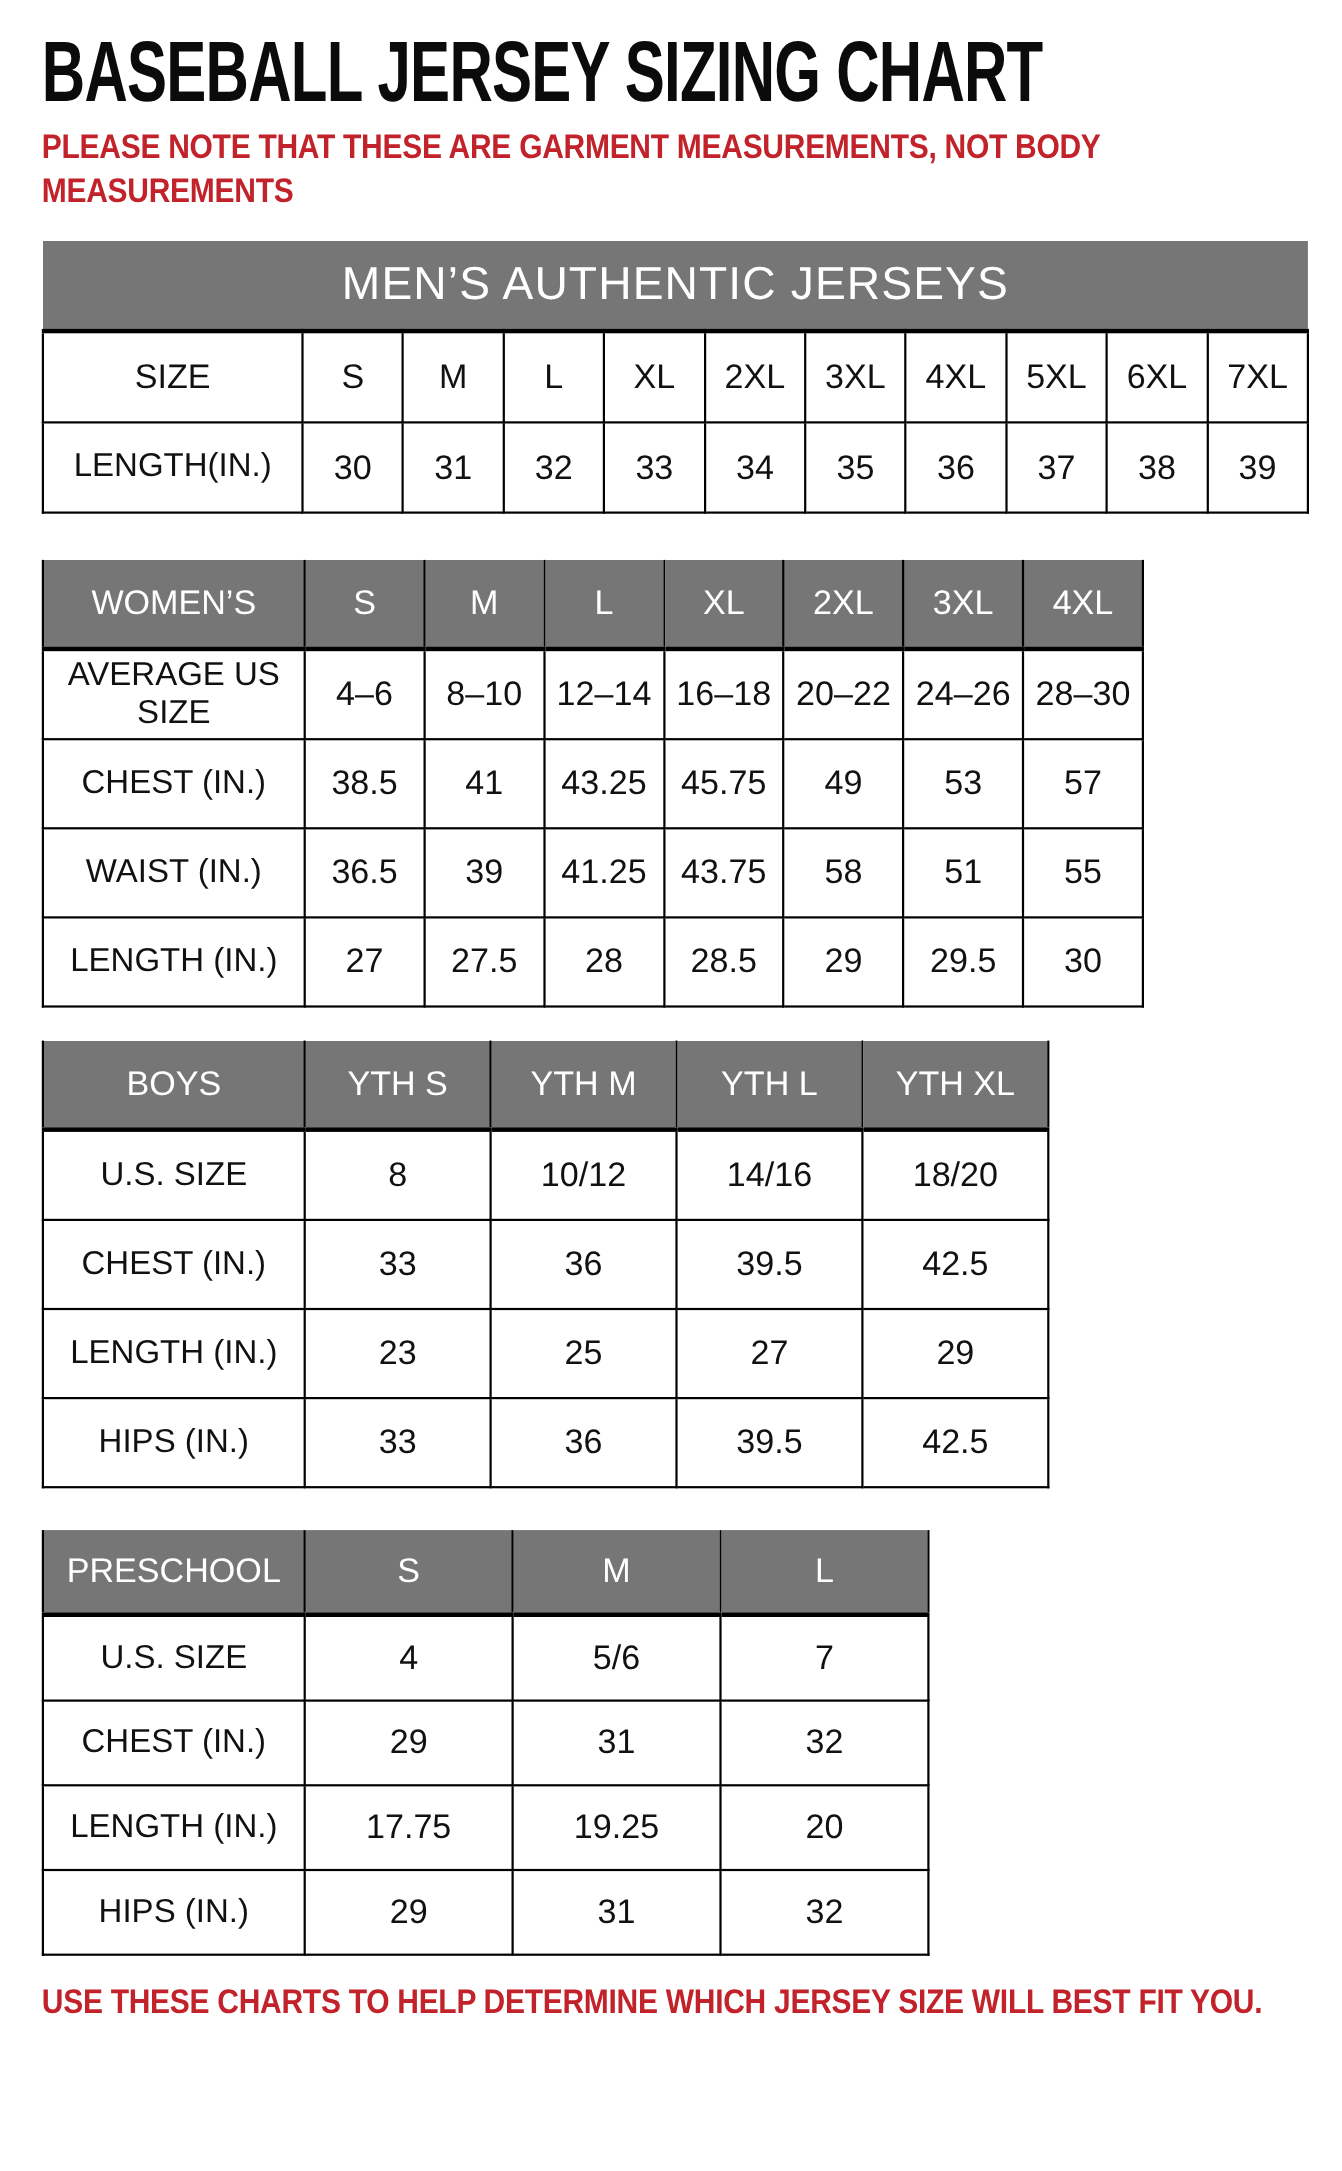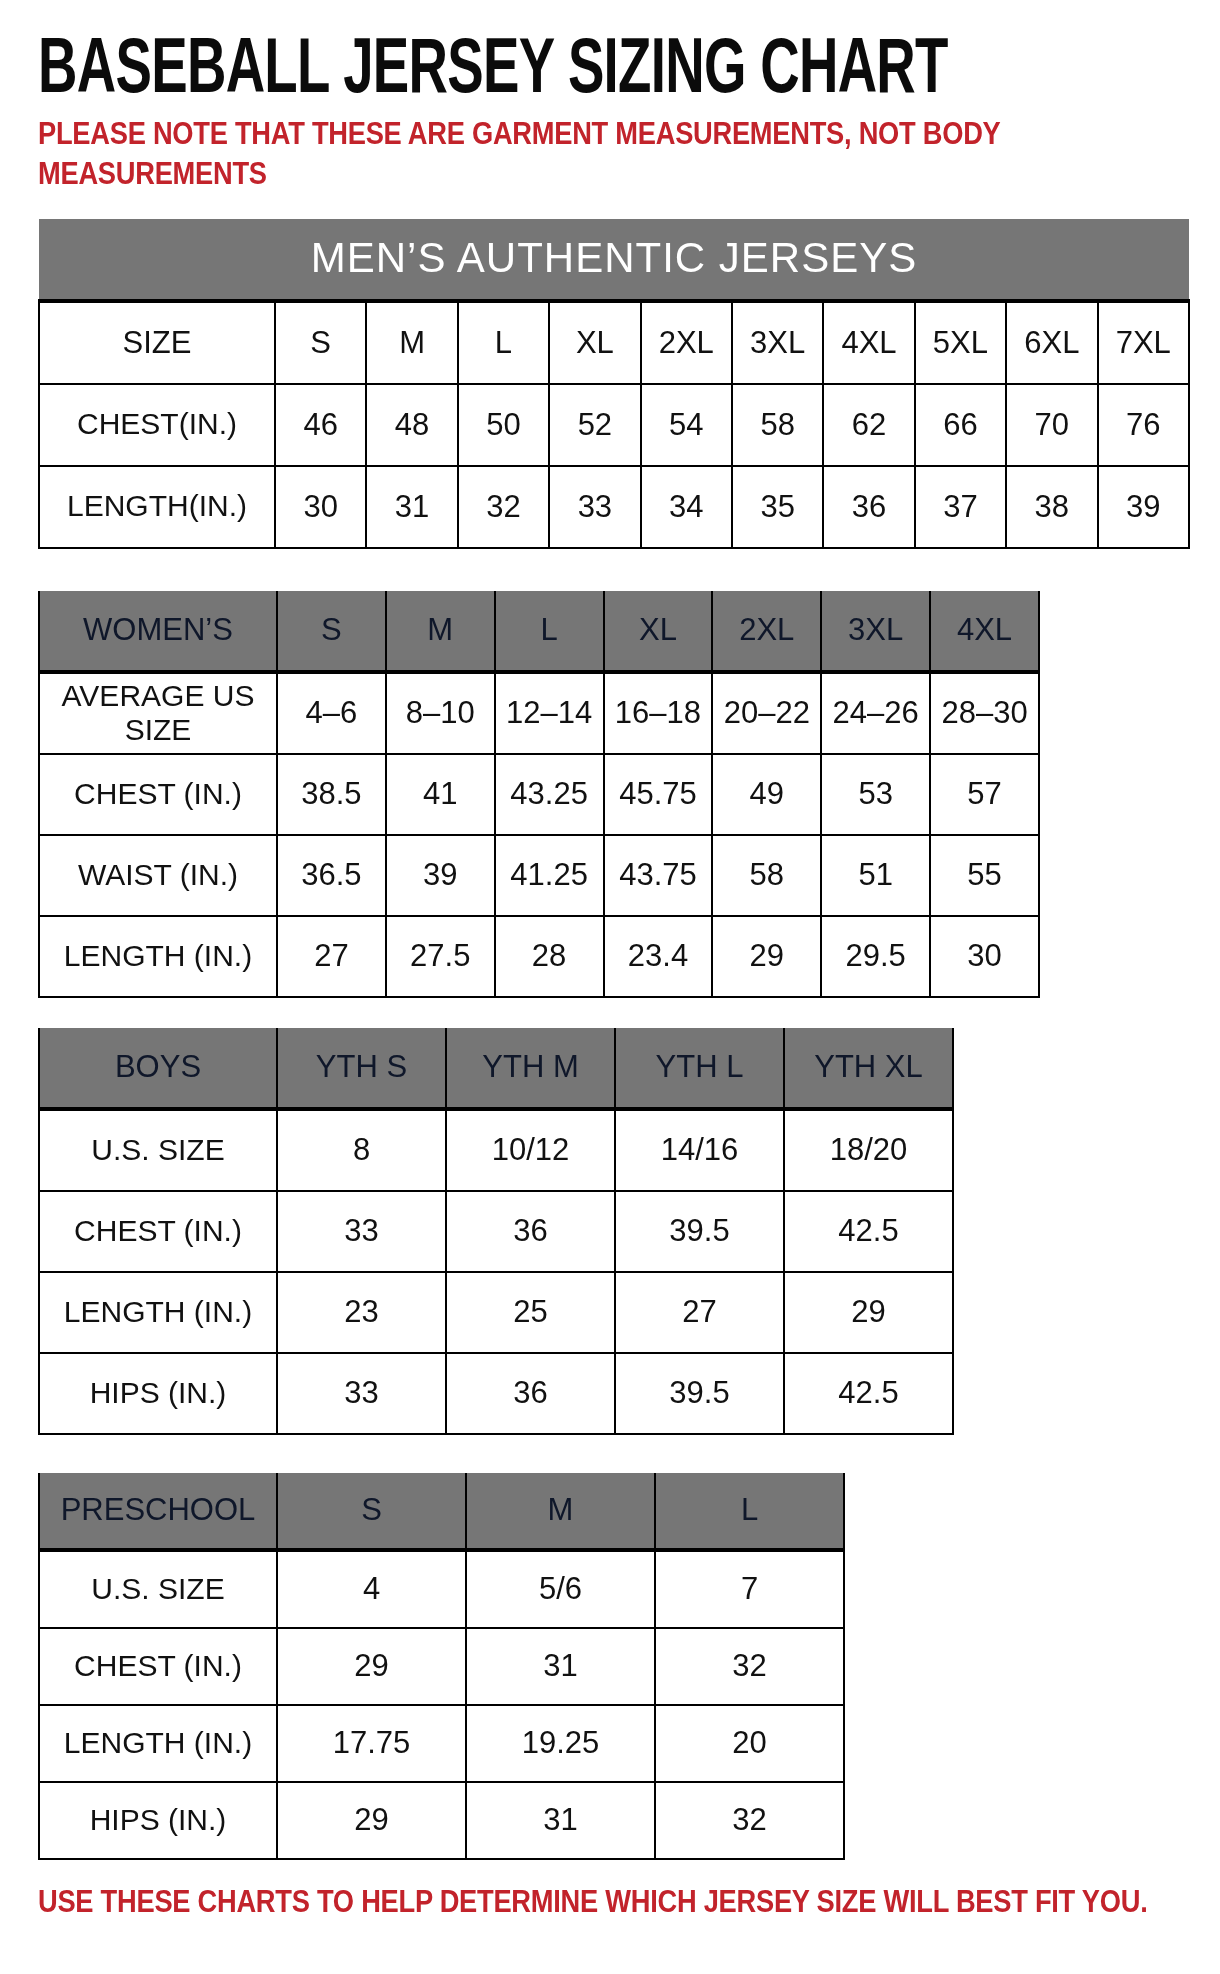--- a/index.html
+++ b/index.html
@@ -94,19 +94,6 @@
           <td>7XL</td>
         </tr>
         <tr>
-          <td class="rowlabel">CHEST(IN.)</td>
-          <td>46</td>
-          <td>48</td>
-          <td>50</td>
-          <td>52</td>
-          <td>54</td>
-          <td>58</td>
-          <td>62</td>
-          <td>66</td>
-          <td>70</td>
-          <td>76</td>
-        </tr>
-        <tr>
           <td class="rowlabel">LENGTH(IN.)</td>
           <td>30</td>
           <td>31</td>

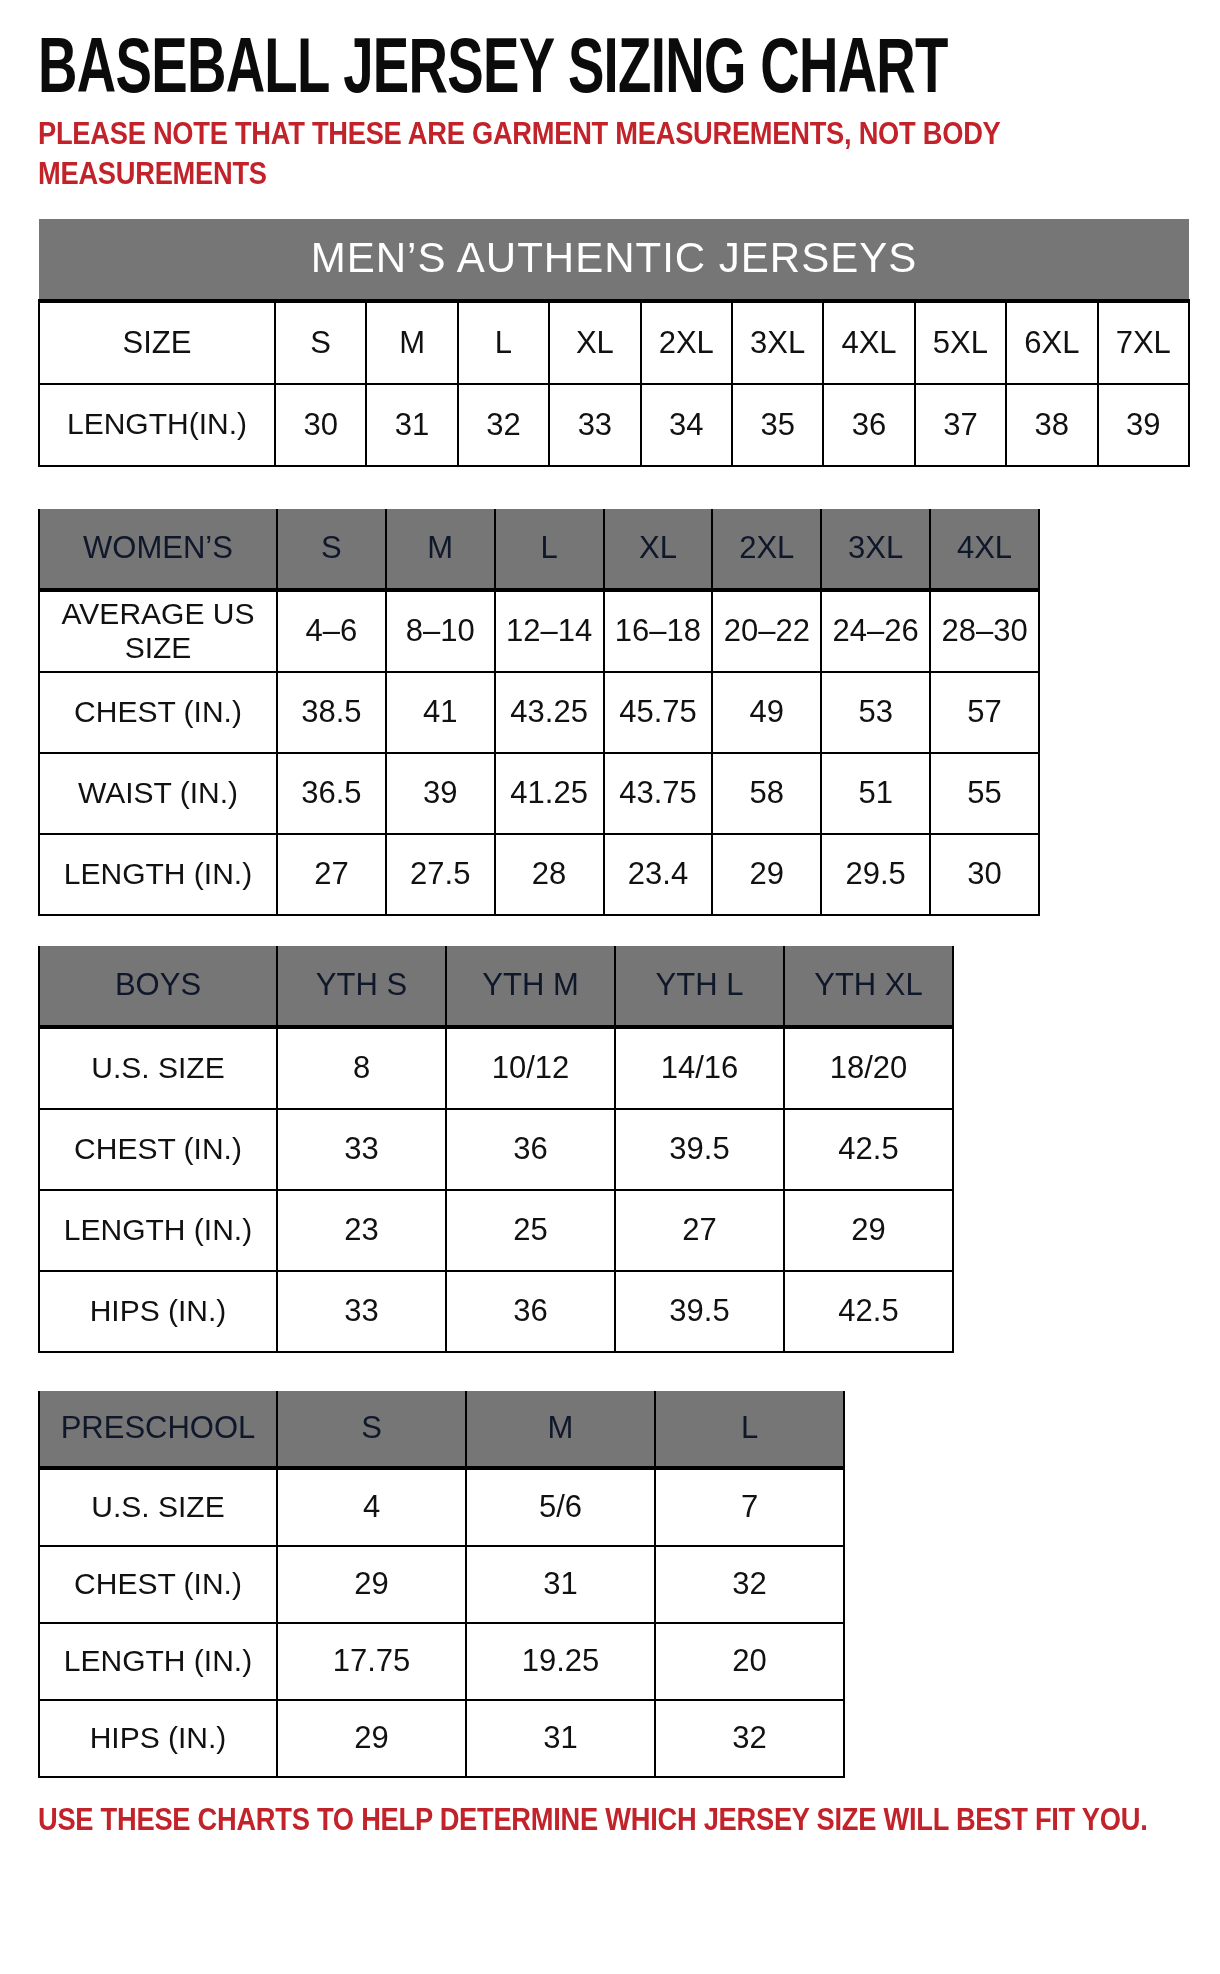--- a/index.html
+++ b/index.html
@@ -49,7 +49,7 @@
   .preschool td{height:75px;}
 
   .gray-head td{
-    background:var(--gray);color:#0f172a;
+    background:var(--gray);color:#ffffff;
     border-top:none;border-bottom-width:4px;
     font-size:31px;
   }

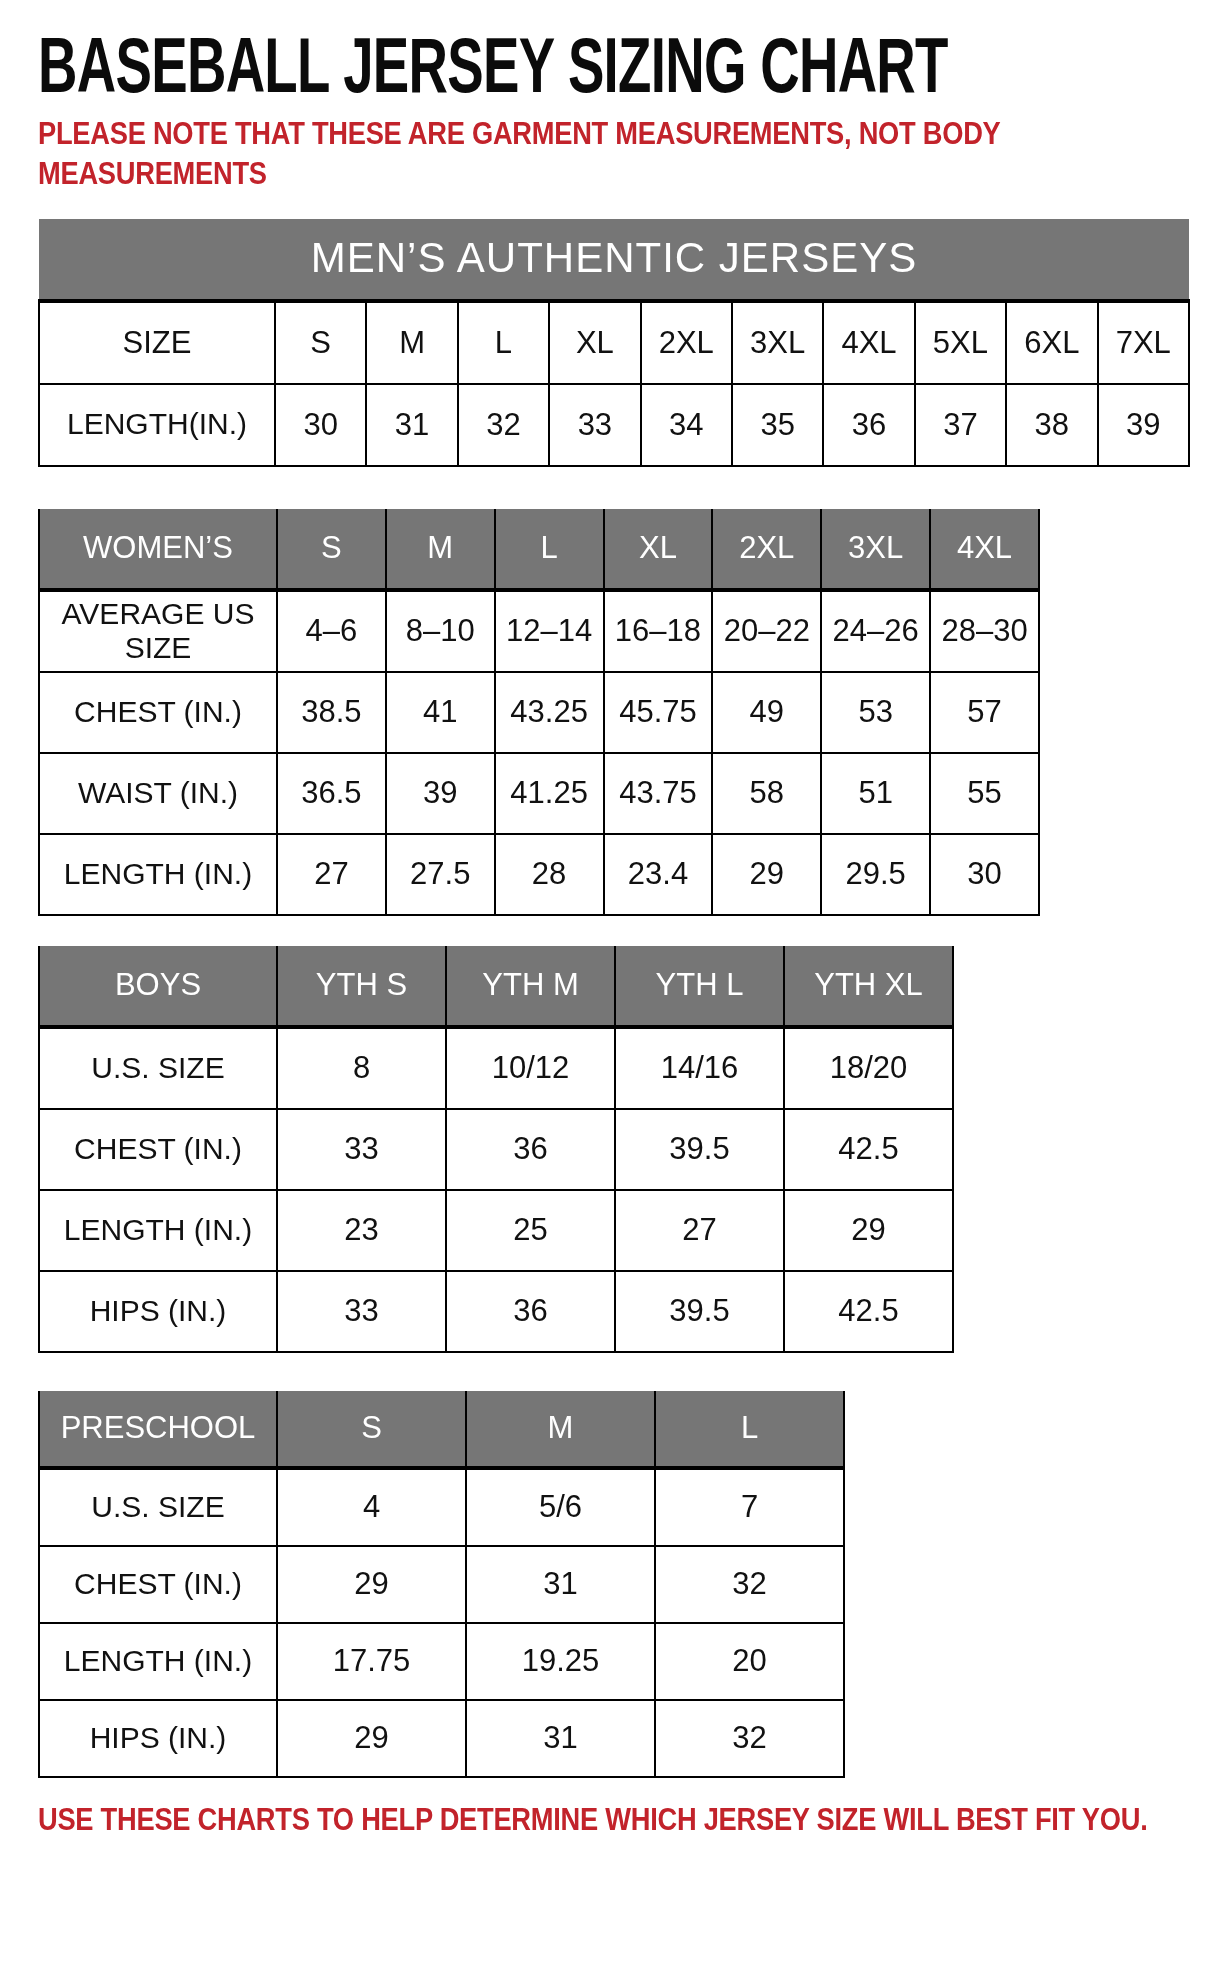--- a/index.html
+++ b/index.html
@@ -160,7 +160,7 @@
           <td>27</td>
           <td>27.5</td>
           <td>28</td>
-          <td>23.4</td>
+          <td>28.5</td>
           <td>29</td>
           <td>29.5</td>
           <td>30</td>

